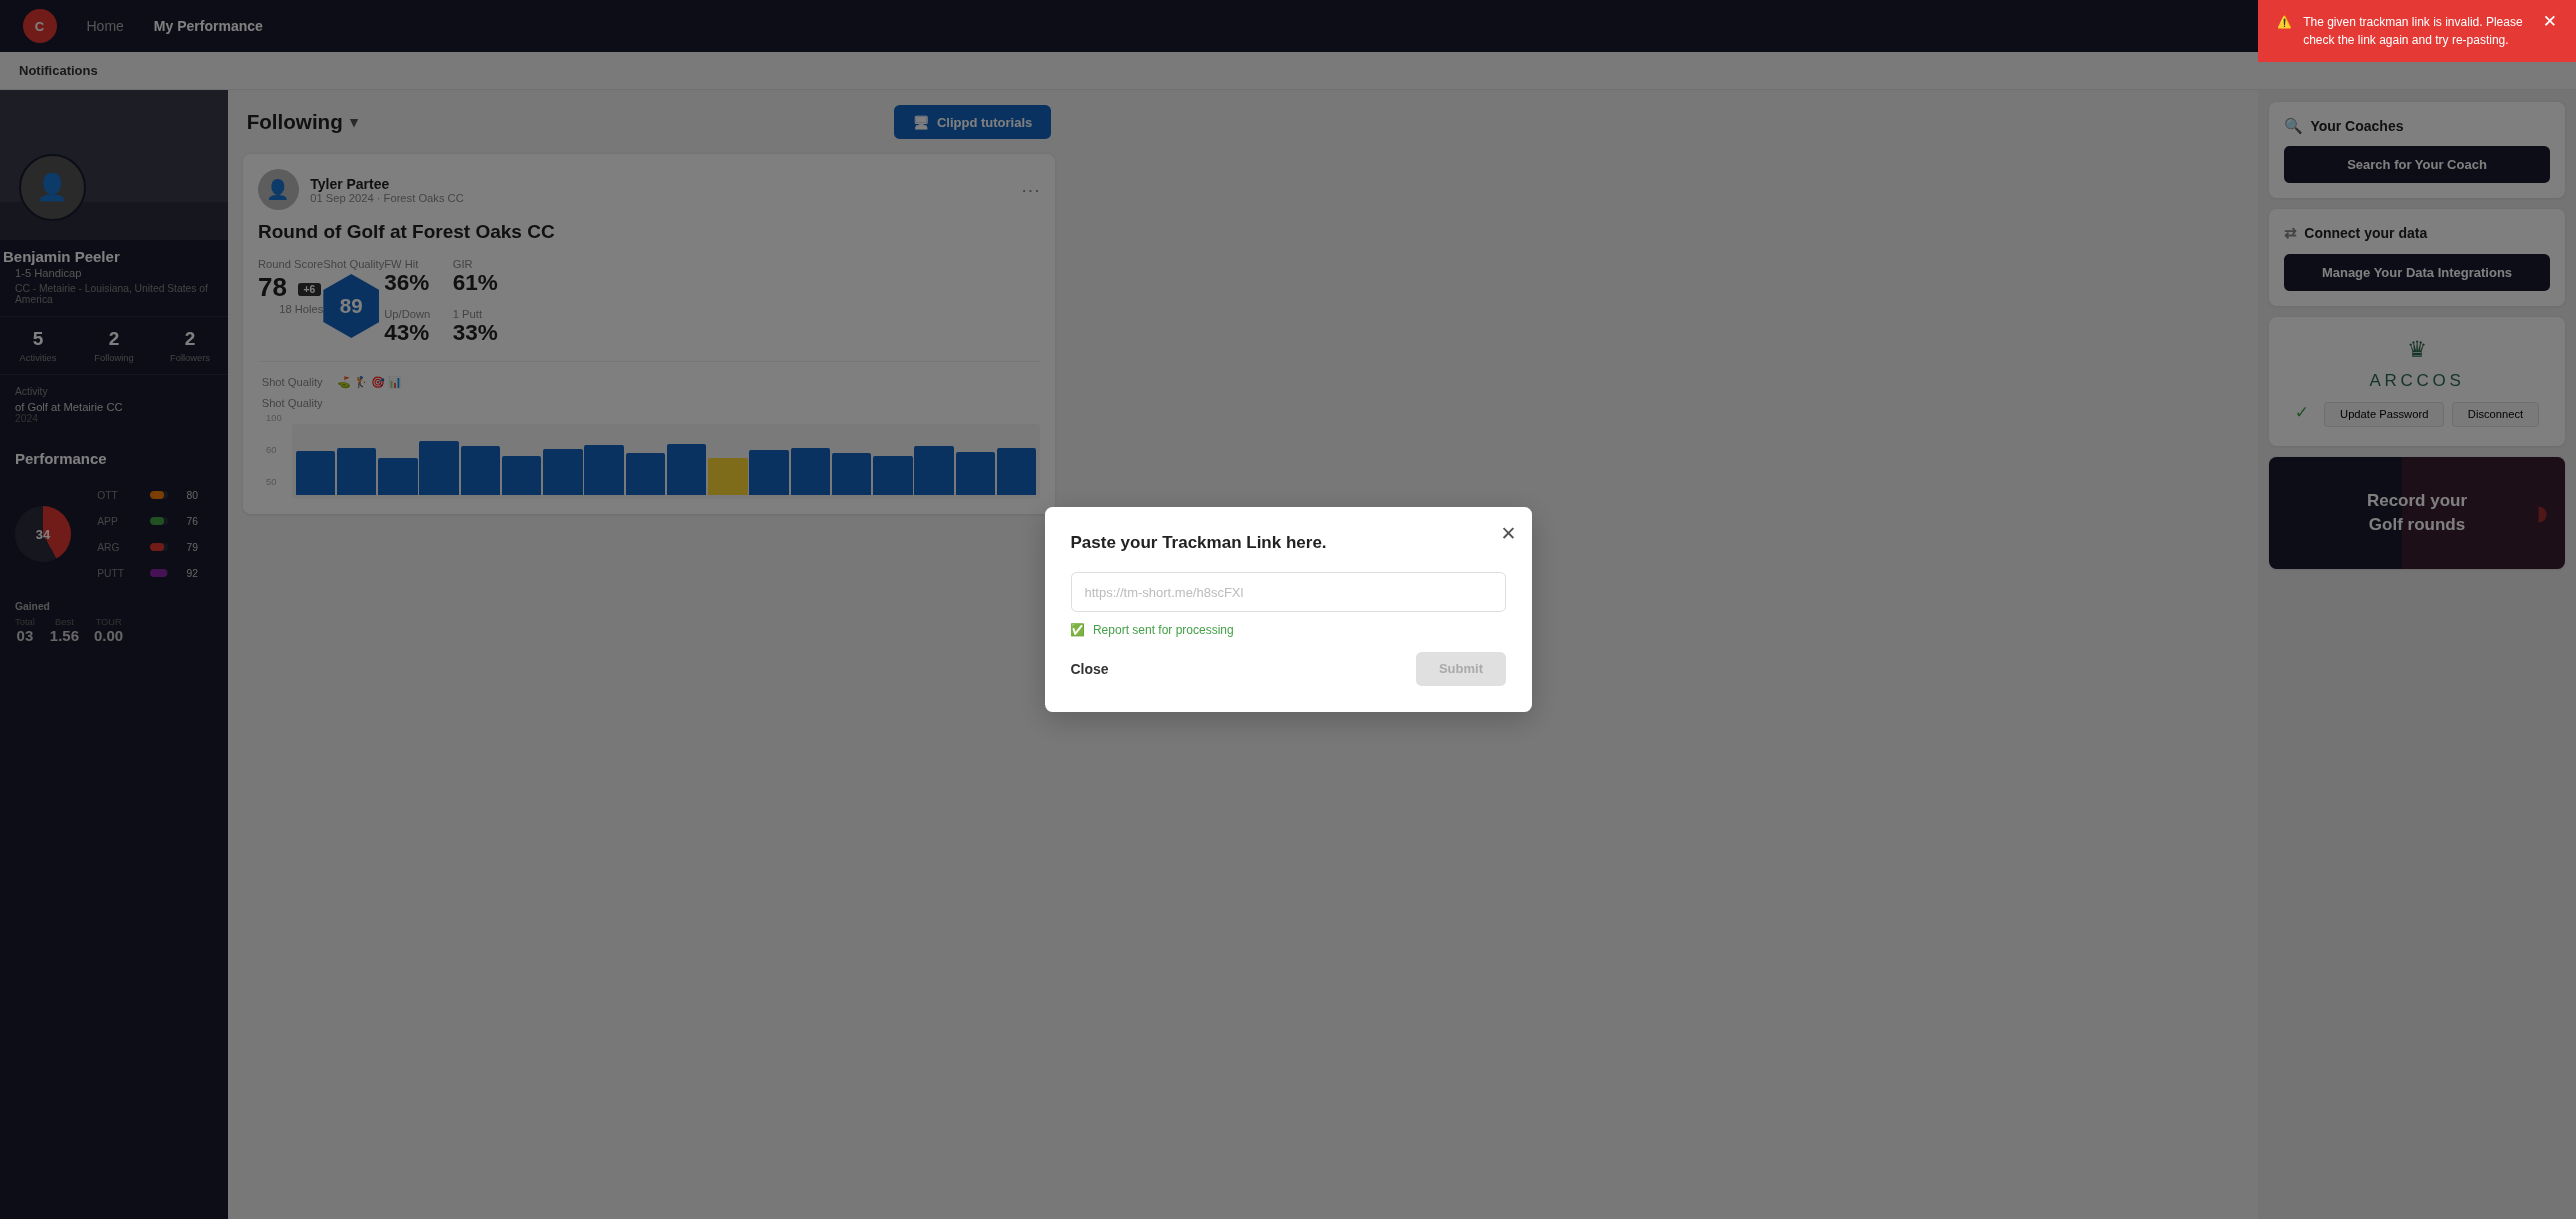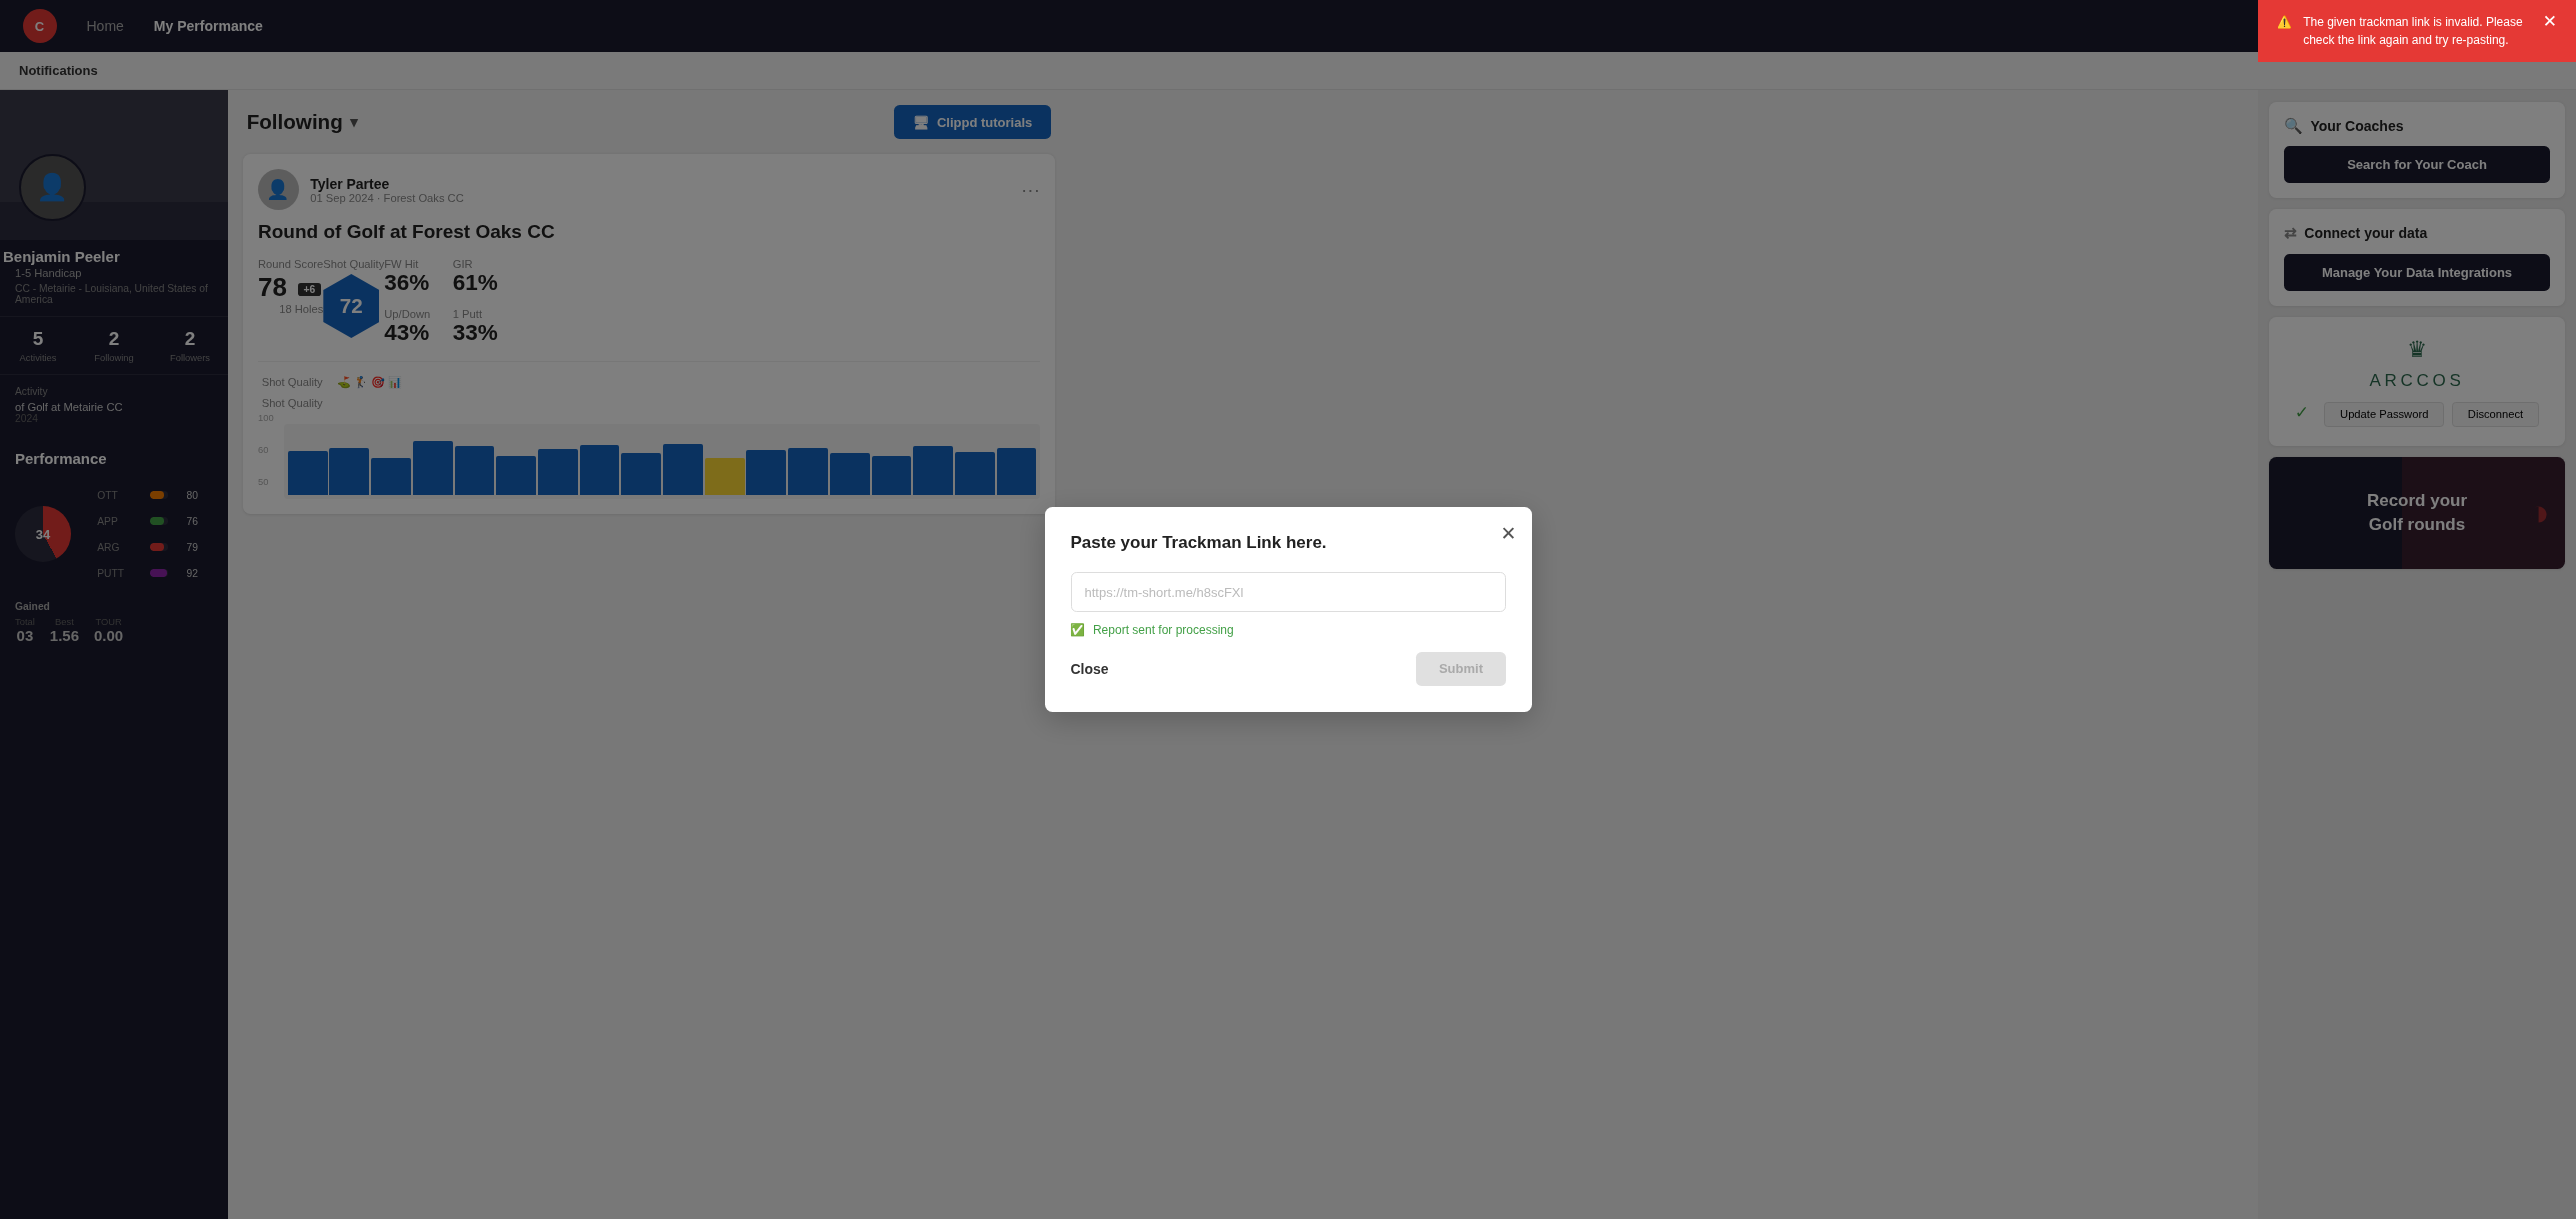--- a/index.html
+++ b/index.html
@@ -361,7 +361,7 @@
             <span class="stat-label">Shot Quality</span>
             <div style="margin-top:3.7px">
               <div class="hexagon">
-                <span>72</span>
+                <span>89</span>
               </div>
             </div>
           </div>

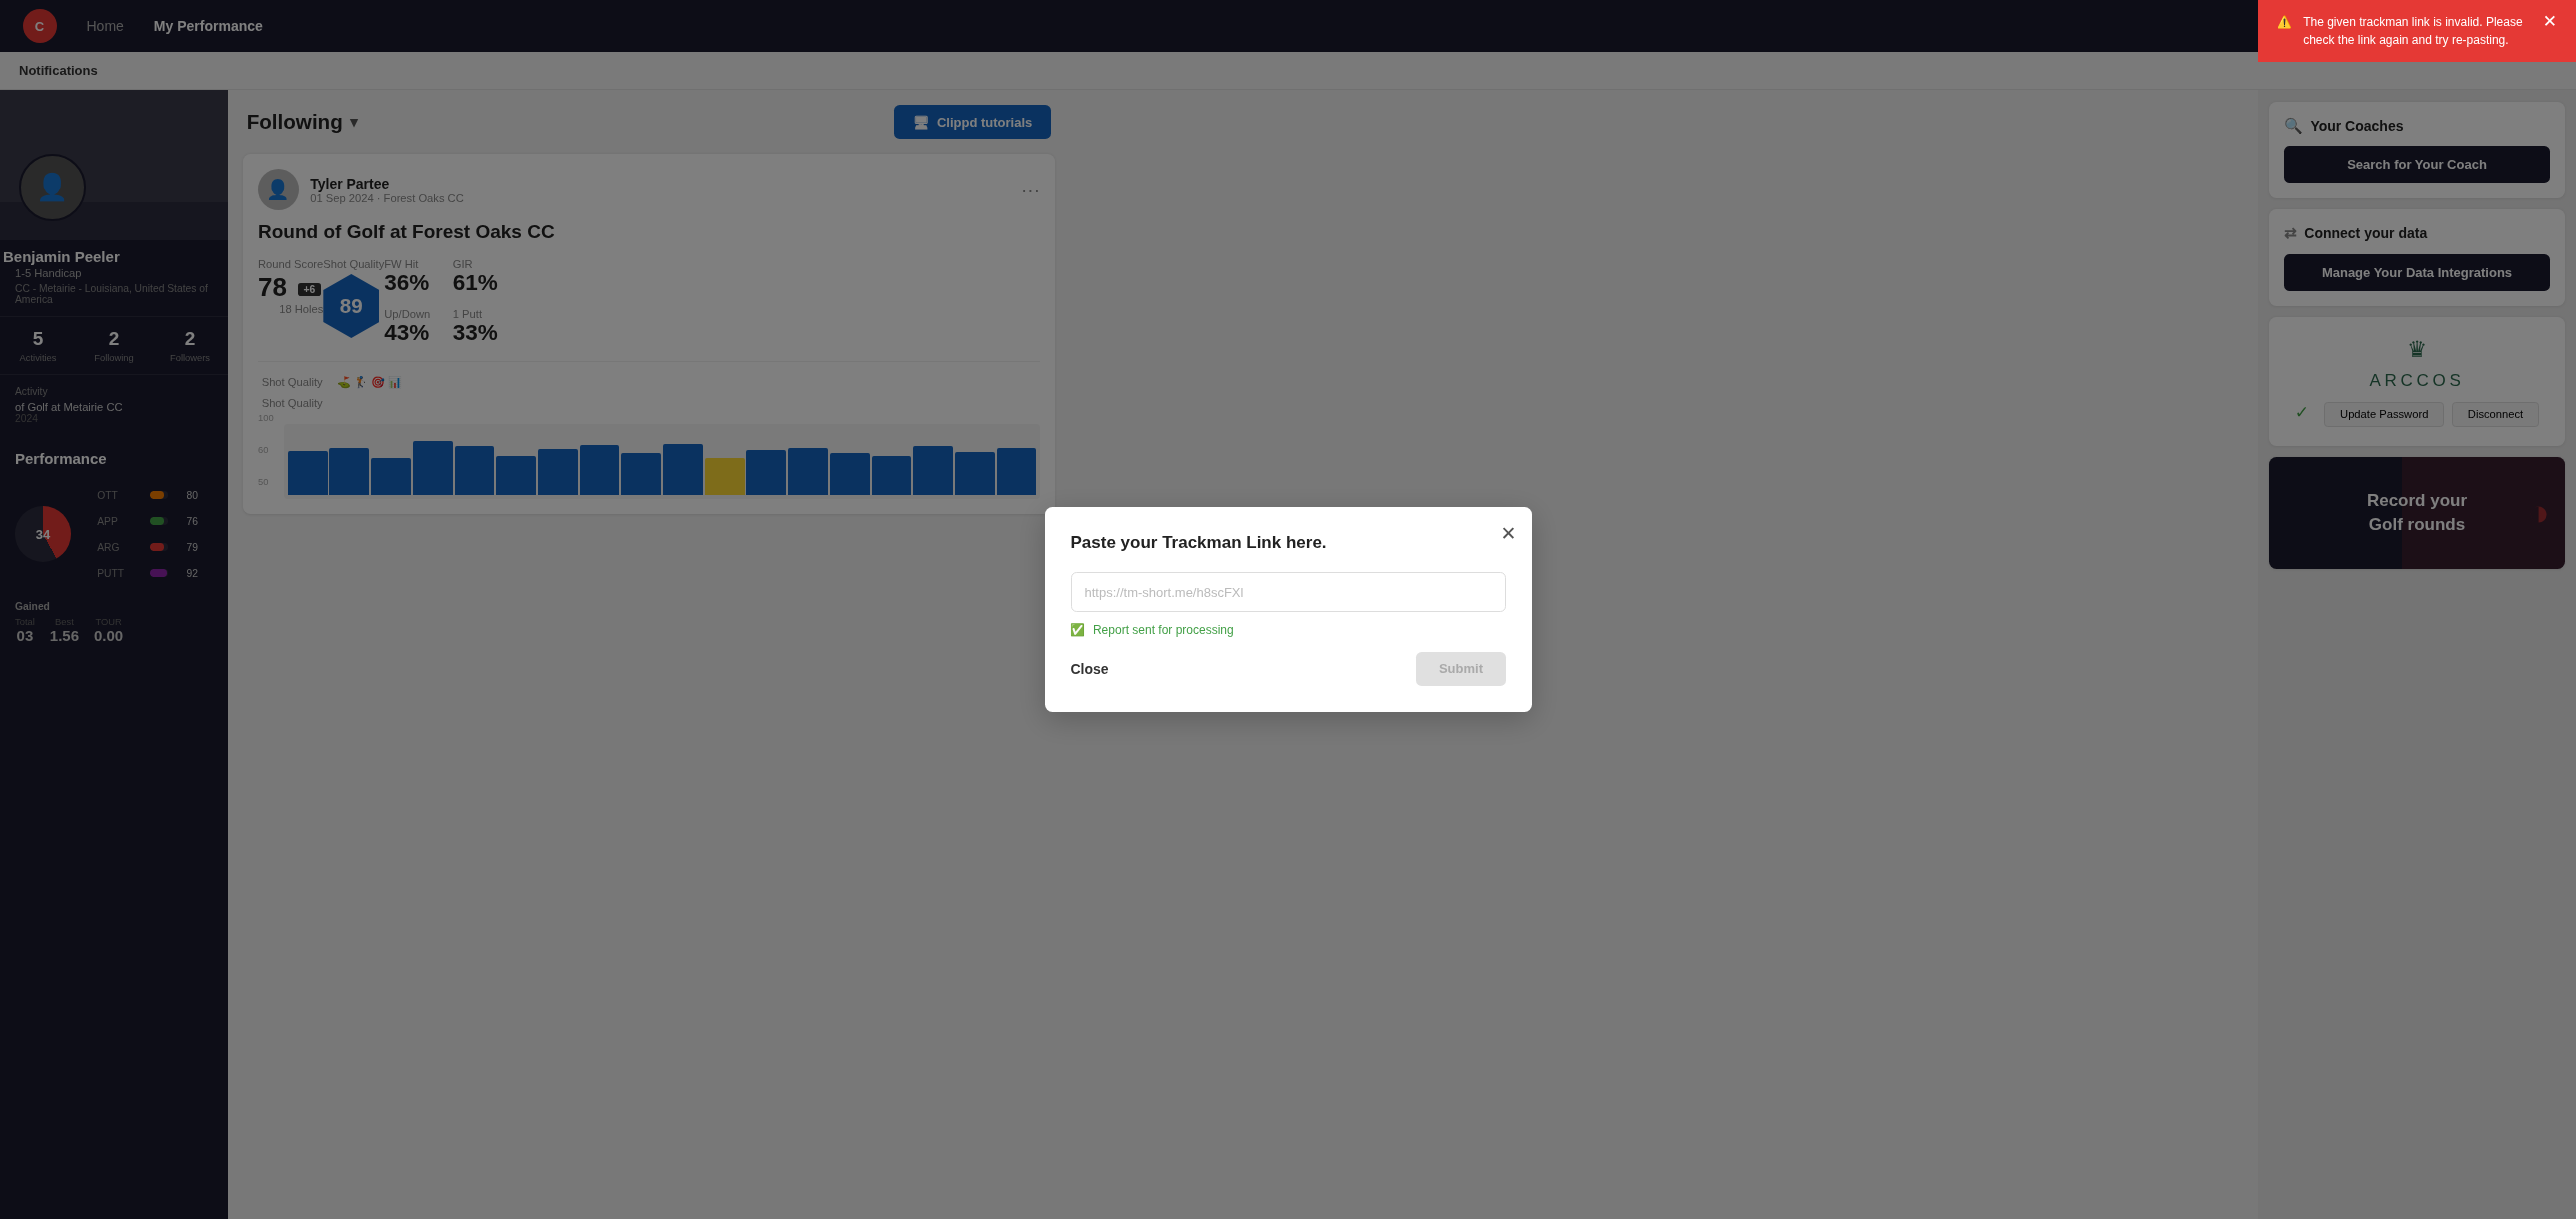--- a/index.html
+++ b/index.html
@@ -134,7 +134,7 @@
     .feed-tabs { display: flex; gap: 7.5px; margin-top: 15px; border-top: 0.9px solid #eee; padding-top: 11.2px; }
     .feed-tab { font-size: 11.2px; color: #888; cursor: pointer; padding: 3.7px; }
     .feed-chart { height: 112px; background: #f9f9f9; border-radius: 3.7px; margin-top: 11.2px; display: flex; align-items: flex-end; padding: 7.5px; gap: 1.9px; }
-    .chart-y-labels { display: flex; flex-direction: column; justify-content: space-between; font-size: 9.4px; color: #aaa; padding-right: 3.7px; height: 100%; }
+    .chart-y-labels { display: flex; flex-direction: column; justify-content: space-between; font-size: 9.4px; color: #aaa; padding-right: 3.7px; height: 100%; margin-left: 8px; }
 
     
     .right-panel {

